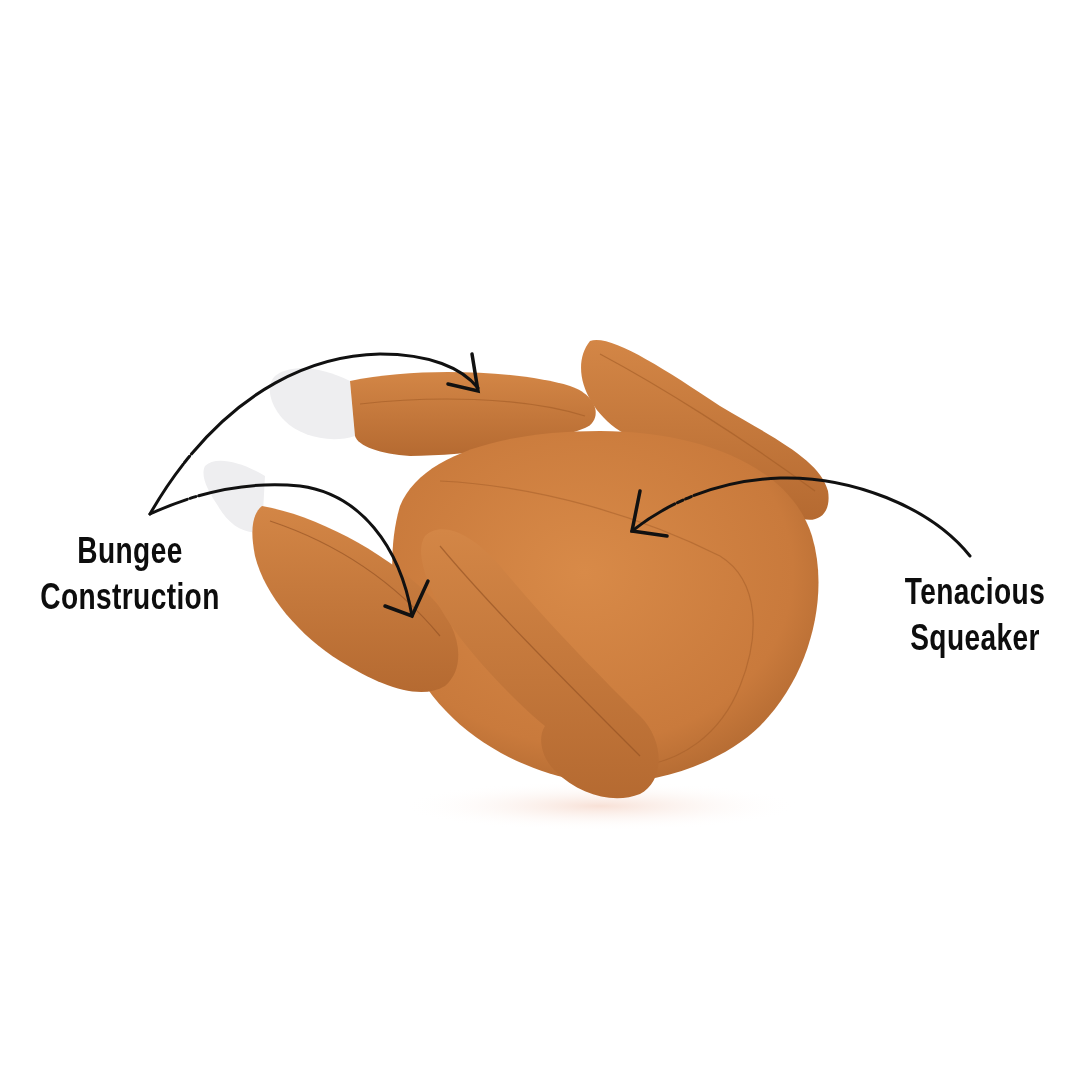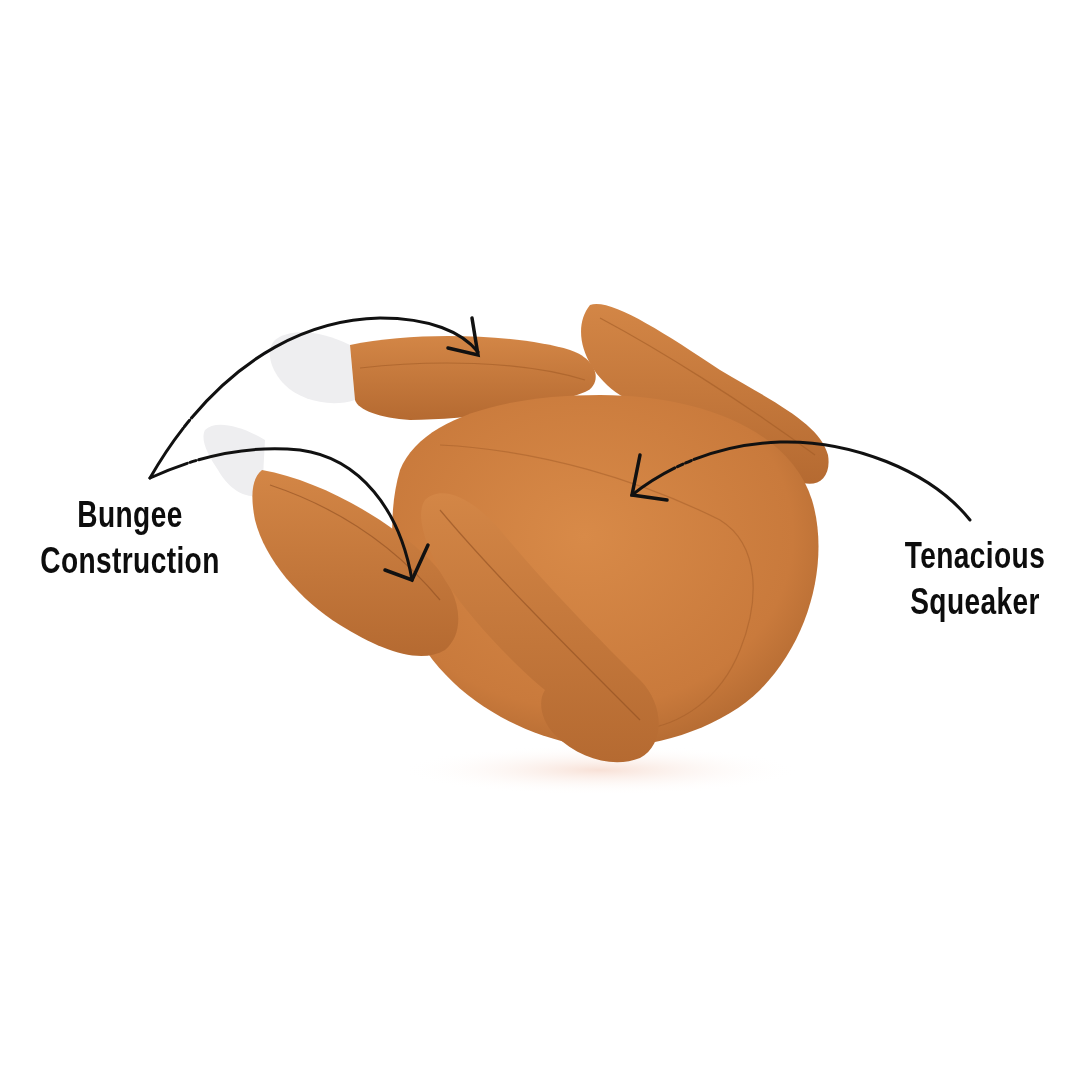--- a/index.html
+++ b/index.html
@@ -4,7 +4,7 @@
   <style>
     html, body { margin: 0; padding: 0; background: #ffffff; }
     body { width: 1080px; height: 1080px; position: relative; overflow: hidden; }
-    .stage { position: absolute; inset: 0; }
+    .stage { position: absolute; inset: 0; margin-top: 36px; }
     .label {
       position: absolute;
       font-family: "Liberation Sans", sans-serif;

